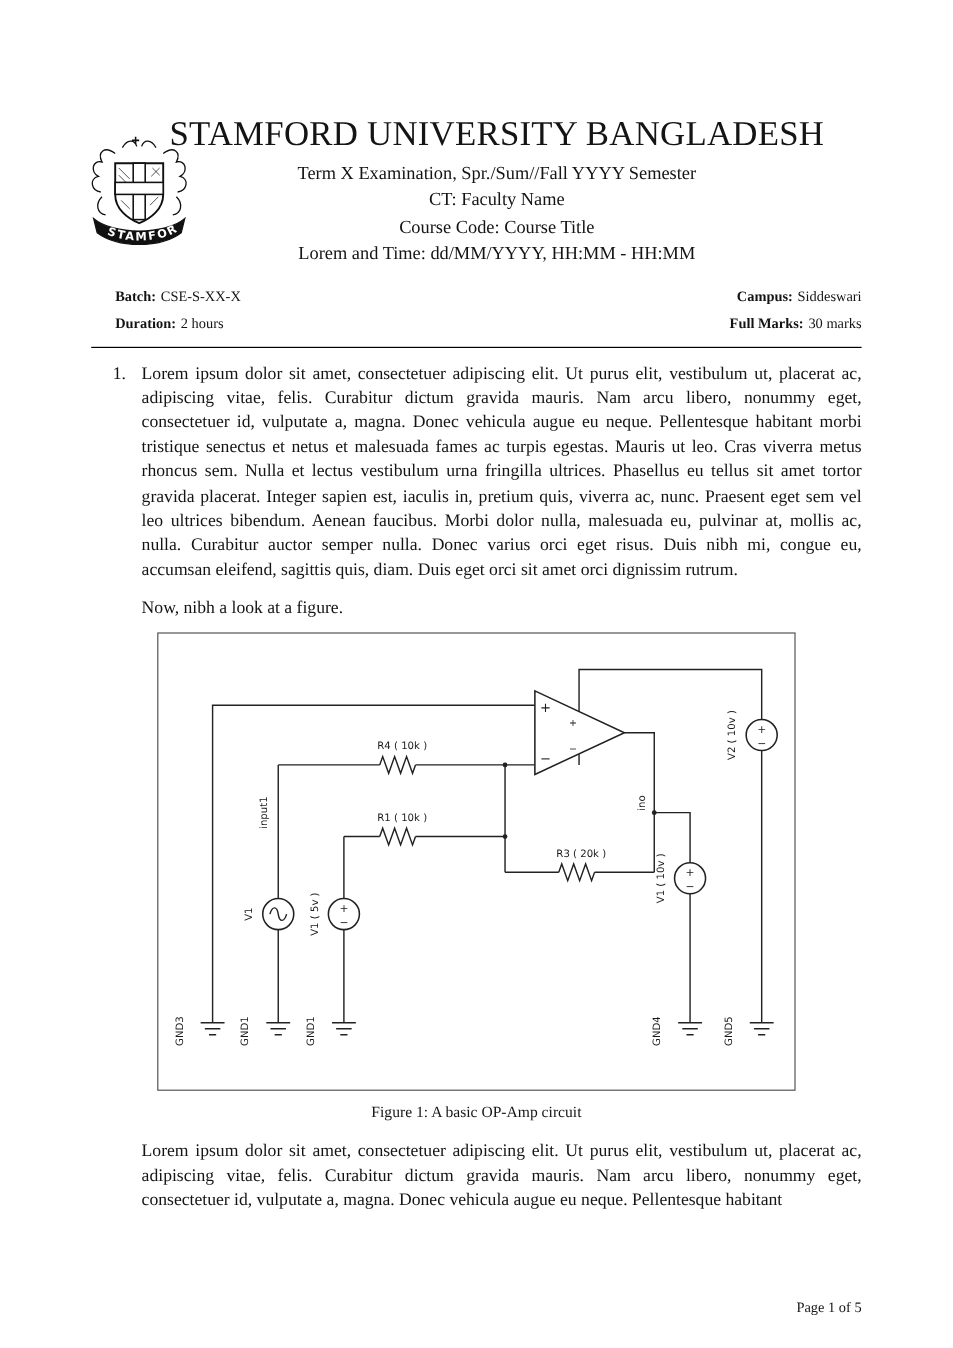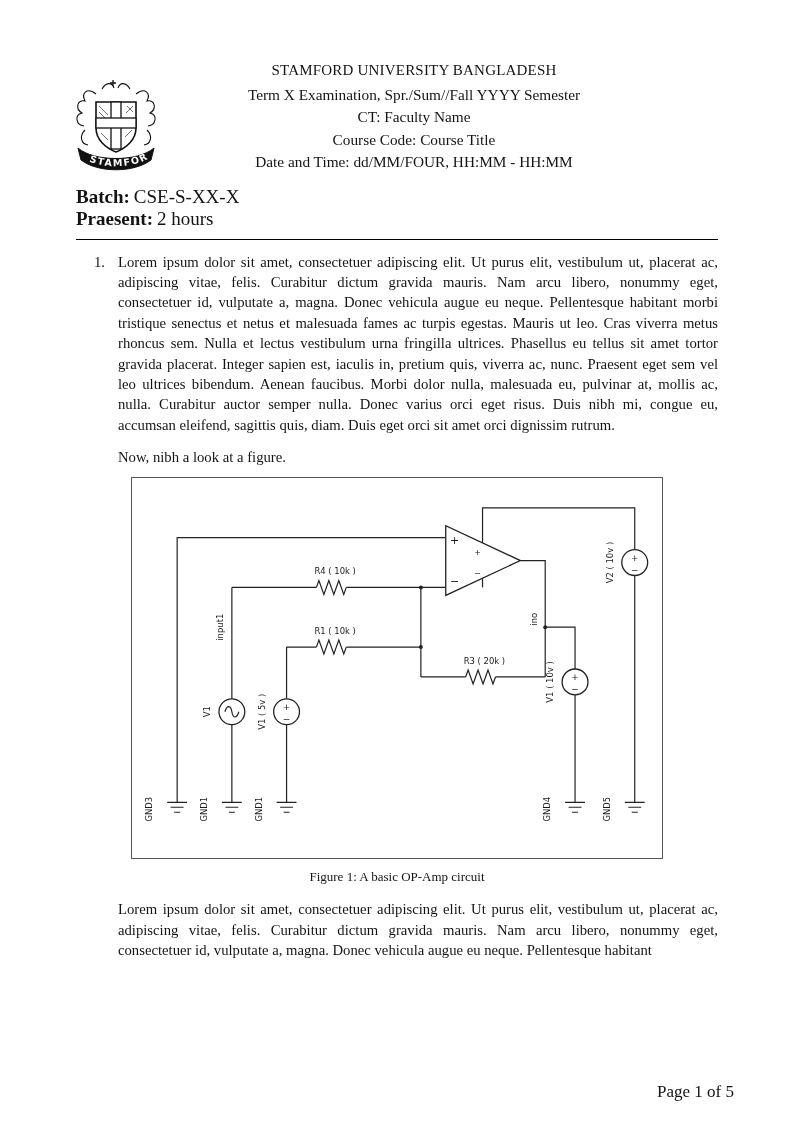--- a/index.html
+++ b/index.html
@@ -11,7 +11,7 @@
   .header{position:relative;}
   .logo{position:absolute;left:-4px;top:16px;}
   .header-text{margin-left:34px;text-align:center;}
-  .uni-title{font-size:15px;letter-spacing:.2px;margin-bottom:5px;}
+  .uni-title{font-size:29px;letter-spacing:.2px;margin-bottom:5px;margin-top:34px;}
   .hline{font-size:15.3px;line-height:22.4px;}
 
   

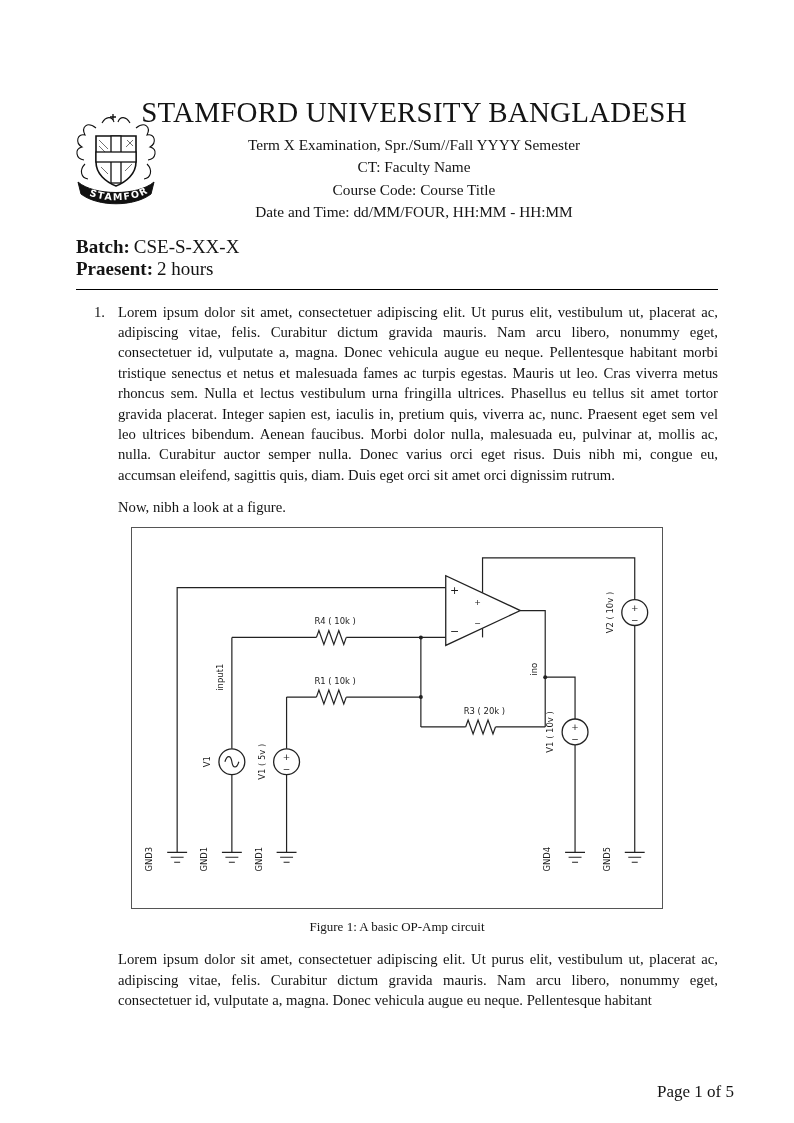--- a/index.html
+++ b/index.html
@@ -86,7 +86,7 @@
       <div class="hline">Term X Examination, Spr./Sum//Fall YYYY Semester</div>
       <div class="hline">CT: Faculty Name</div>
       <div class="hline">Course Code: Course Title</div>
-      <div class="hline">Date and Time: dd/MM/FOUR, HH:MM - HH:MM</div>
+      <div class="hline">Lorem and Time: dd/MM/YYYY, HH:MM - HH:MM</div>
     </div>
   </div>
 

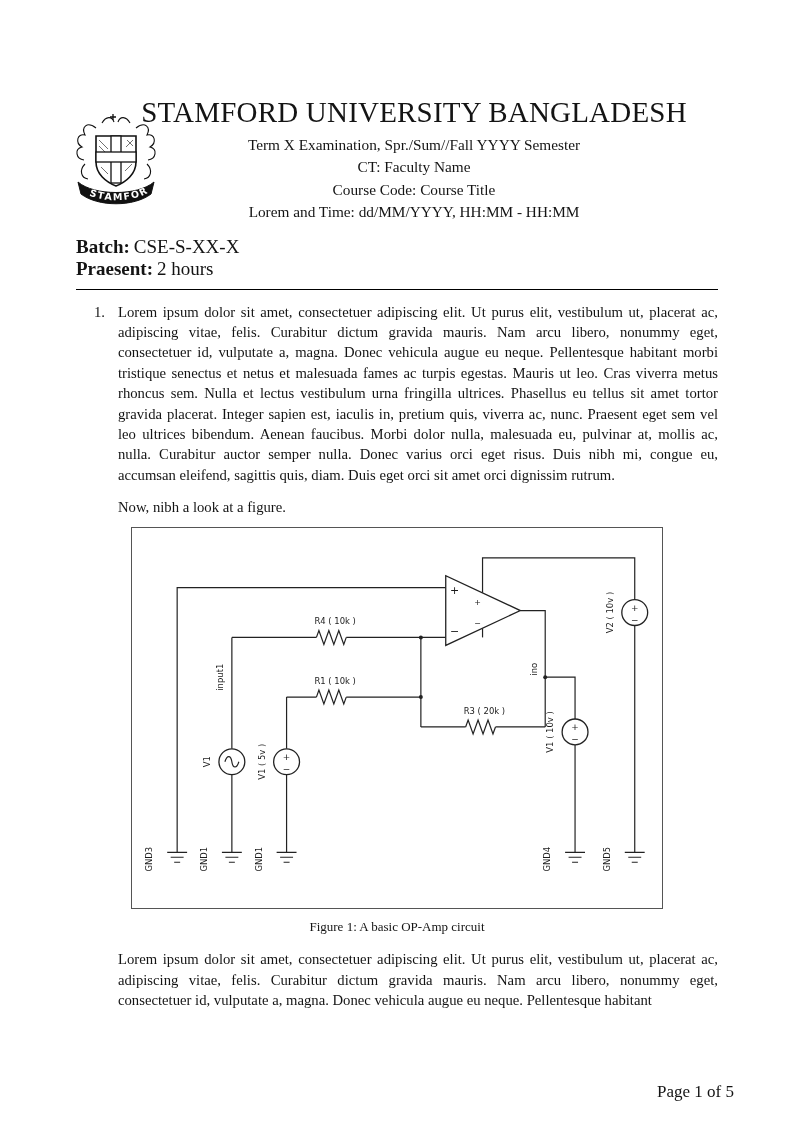--- a/index.html
+++ b/index.html
@@ -15,7 +15,7 @@
   .hline{font-size:15.3px;line-height:22.4px;}
 
   
-  .meta{display:flex;justify-content:space-between;margin-top:12px;font-size:19px;line-height:22px;}
+  .meta{display:flex;justify-content:space-between;margin-top:12px;font-size:12px;line-height:22px;margin-left:20px;}
   .meta-col.right{text-align:right;}
   .meta b{font-weight:bold;}
   .meta .val{margin-left:4px;}

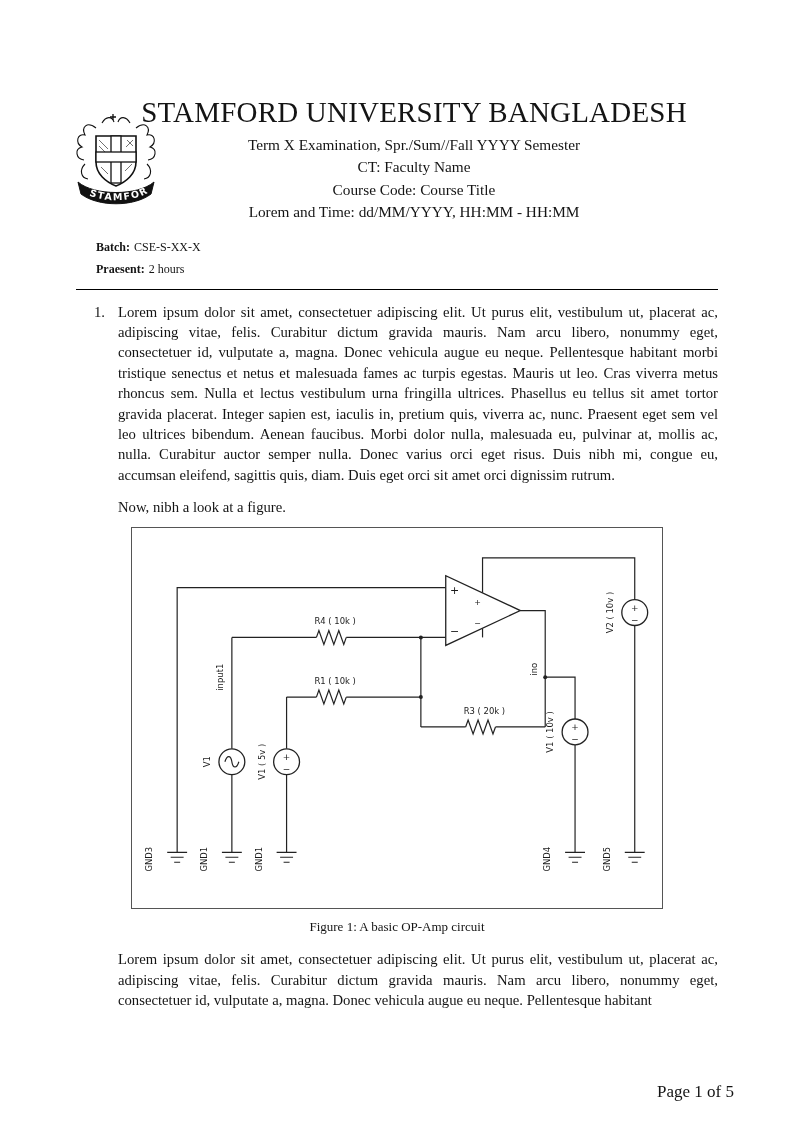--- a/index.html
+++ b/index.html
@@ -94,6 +94,10 @@
     <div class="meta-col left">
       <div><b>Batch:</b><span class="val">CSE-S-XX-X</span></div>
       <div><b>Praesent:</b><span class="val">2 hours</span></div>
+    </div>
+    <div class="meta-col right">
+      <div><b>Campus:</b><span class="val">Siddeswari</span></div>
+      <div><b>Full Marks:</b><span class="val">30 marks</span></div>
     </div>
   </div>
 

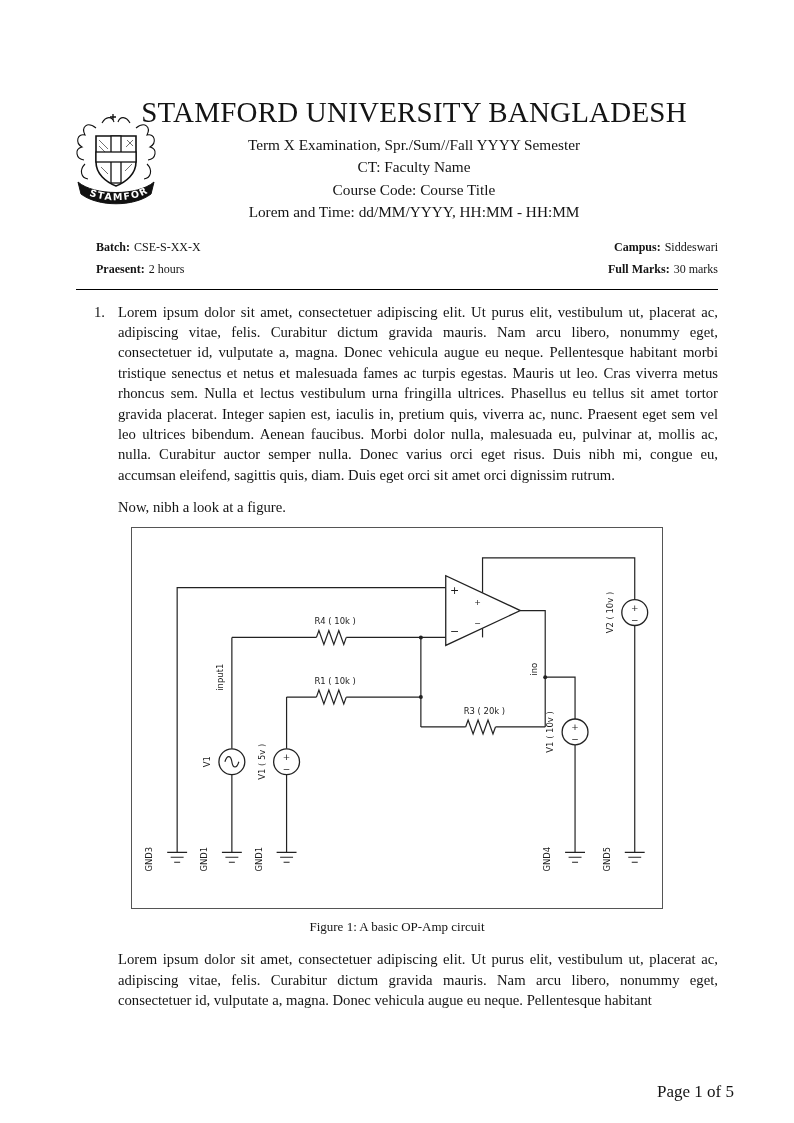--- a/index.html
+++ b/index.html
@@ -93,7 +93,7 @@
   <div class="meta">
     <div class="meta-col left">
       <div><b>Batch:</b><span class="val">CSE-S-XX-X</span></div>
-      <div><b>Praesent:</b><span class="val">2 hours</span></div>
+      <div><b>Duration:</b><span class="val">2 hours</span></div>
     </div>
     <div class="meta-col right">
       <div><b>Campus:</b><span class="val">Siddeswari</span></div>

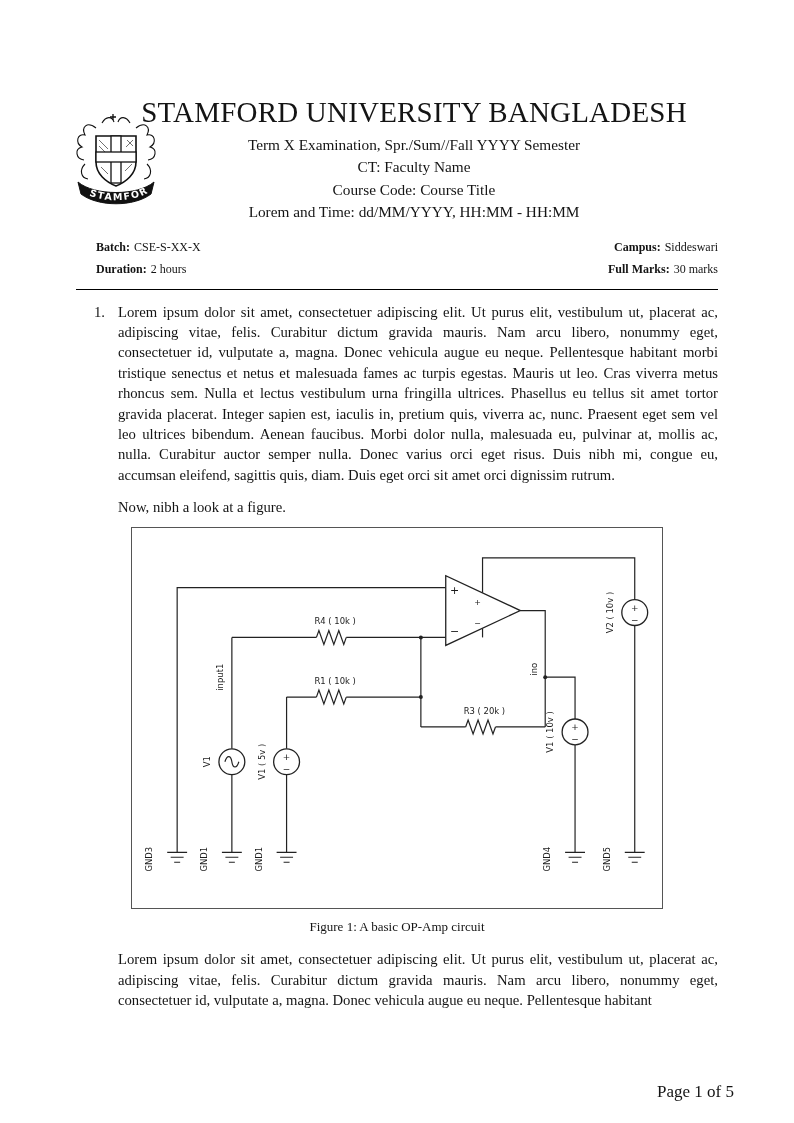--- a/index.html
+++ b/index.html
@@ -46,7 +46,7 @@
 
   .closing{margin:14px 0 0 42px;text-align:justify;font-size:14.7px;line-height:20.4px;}
 
-  .footer{position:absolute;right:60px;top:1082px;font-size:17px;}
+  .footer{position:absolute;right:76px;top:1082px;font-size:12px;}
 </style>
 </head>
 <body>

